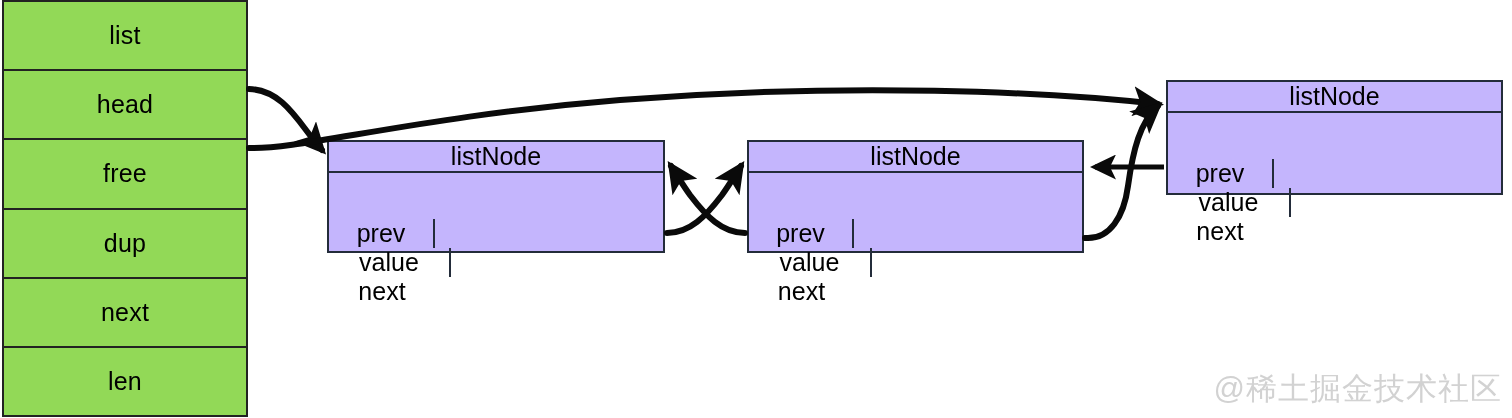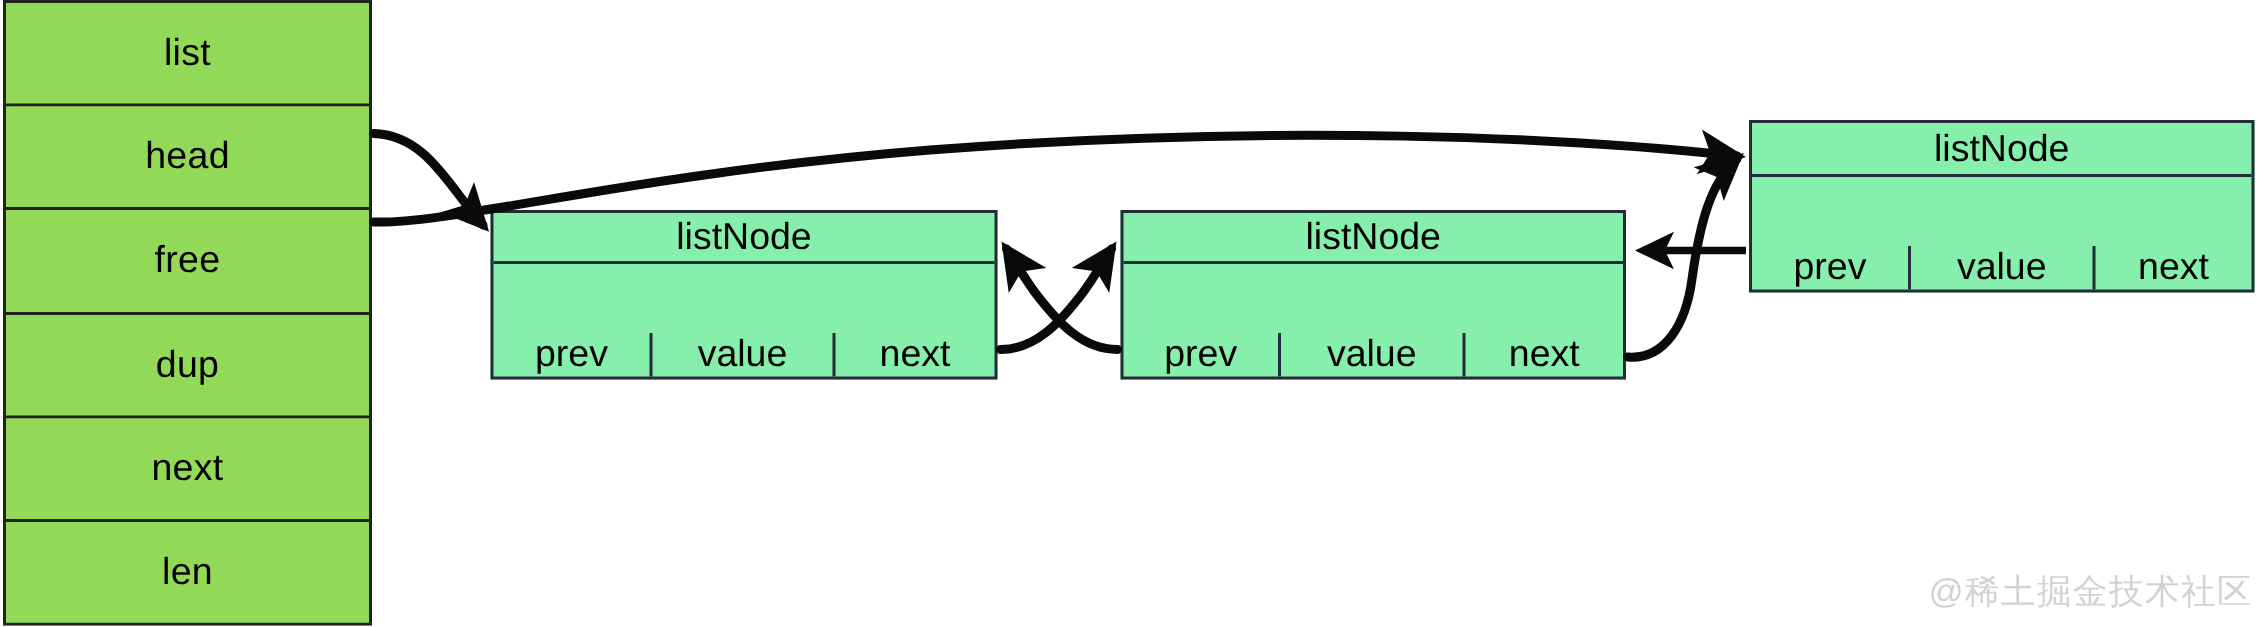--- a/index.html
+++ b/index.html
@@ -52,7 +52,7 @@
     position: absolute;
     box-sizing: border-box;
     border: 2px solid #232c3a;
-    background: #86efac;
+    background: #c4b5fd;
     display: flex;
     flex-direction: column;
     gap: 46px;

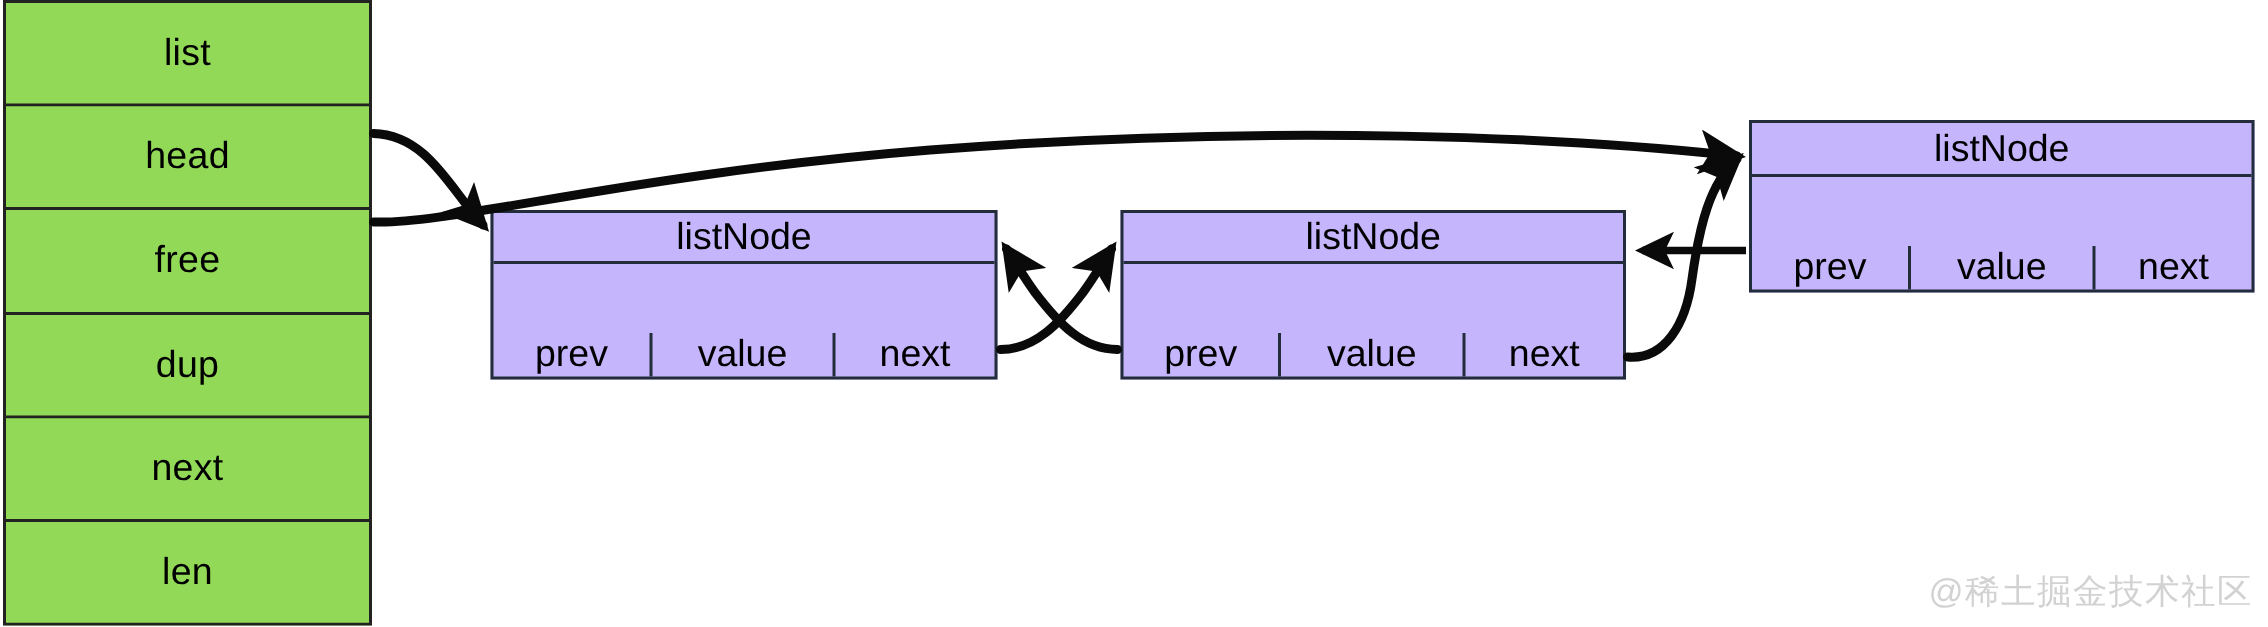--- a/index.html
+++ b/index.html
@@ -69,7 +69,7 @@
   .node-cells {
     flex: 1 1 auto;
     display: flex;
-    flex-direction: row;
+    flex-direction: column;
   }
   .node-cell {
     box-sizing: border-box;

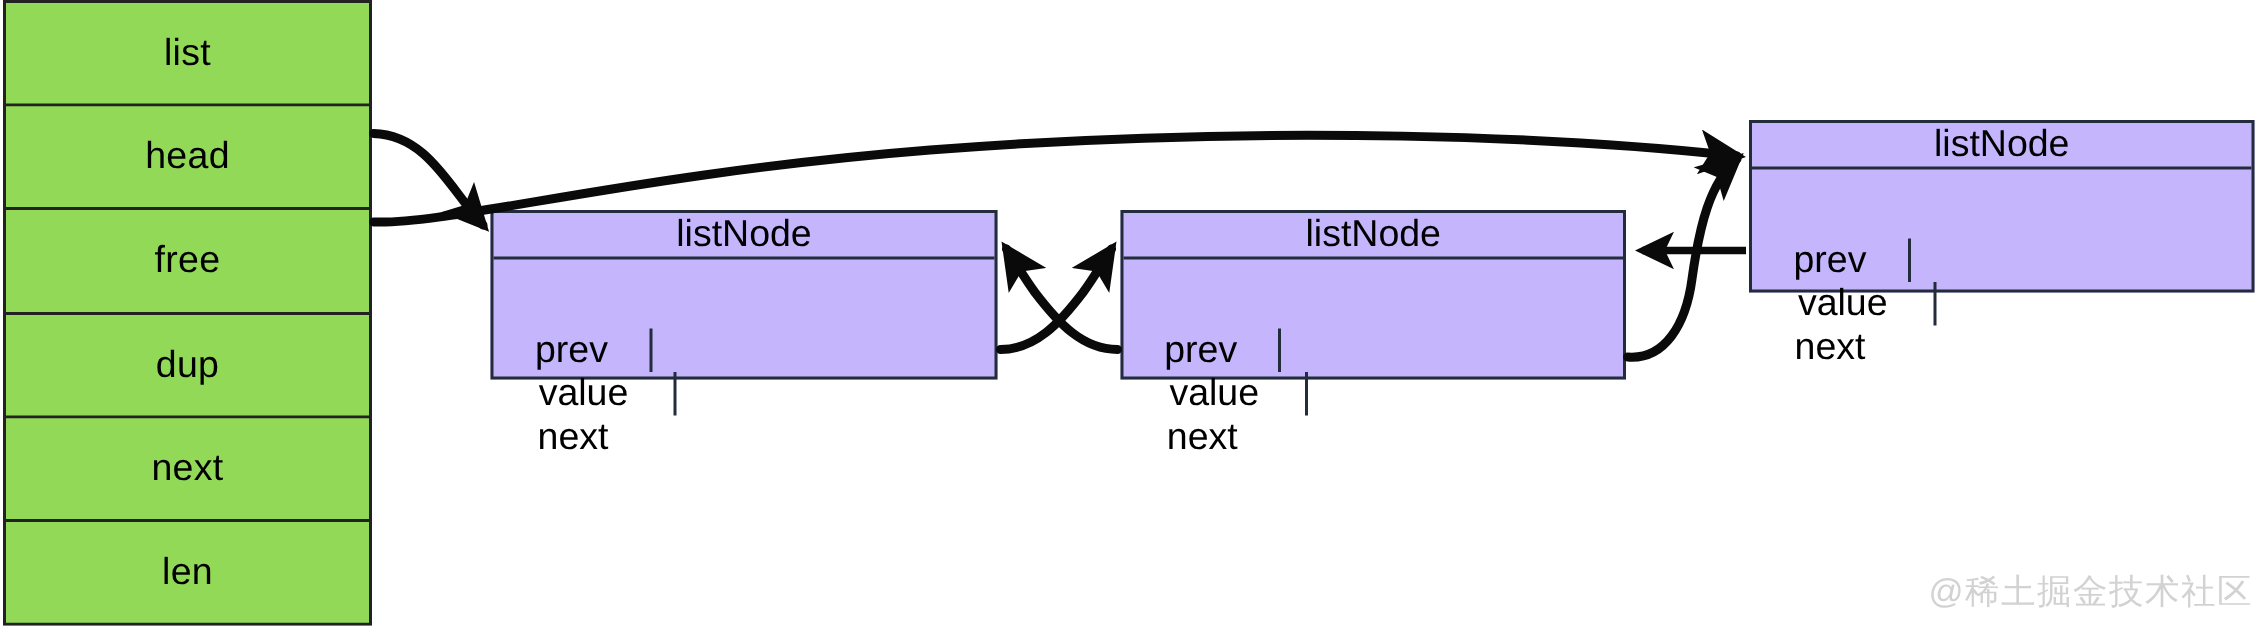--- a/index.html
+++ b/index.html
@@ -45,6 +45,7 @@
   }
   .list-field:last-child {
     border-bottom: none;
+    border-radius: 17px;
   }
 
   

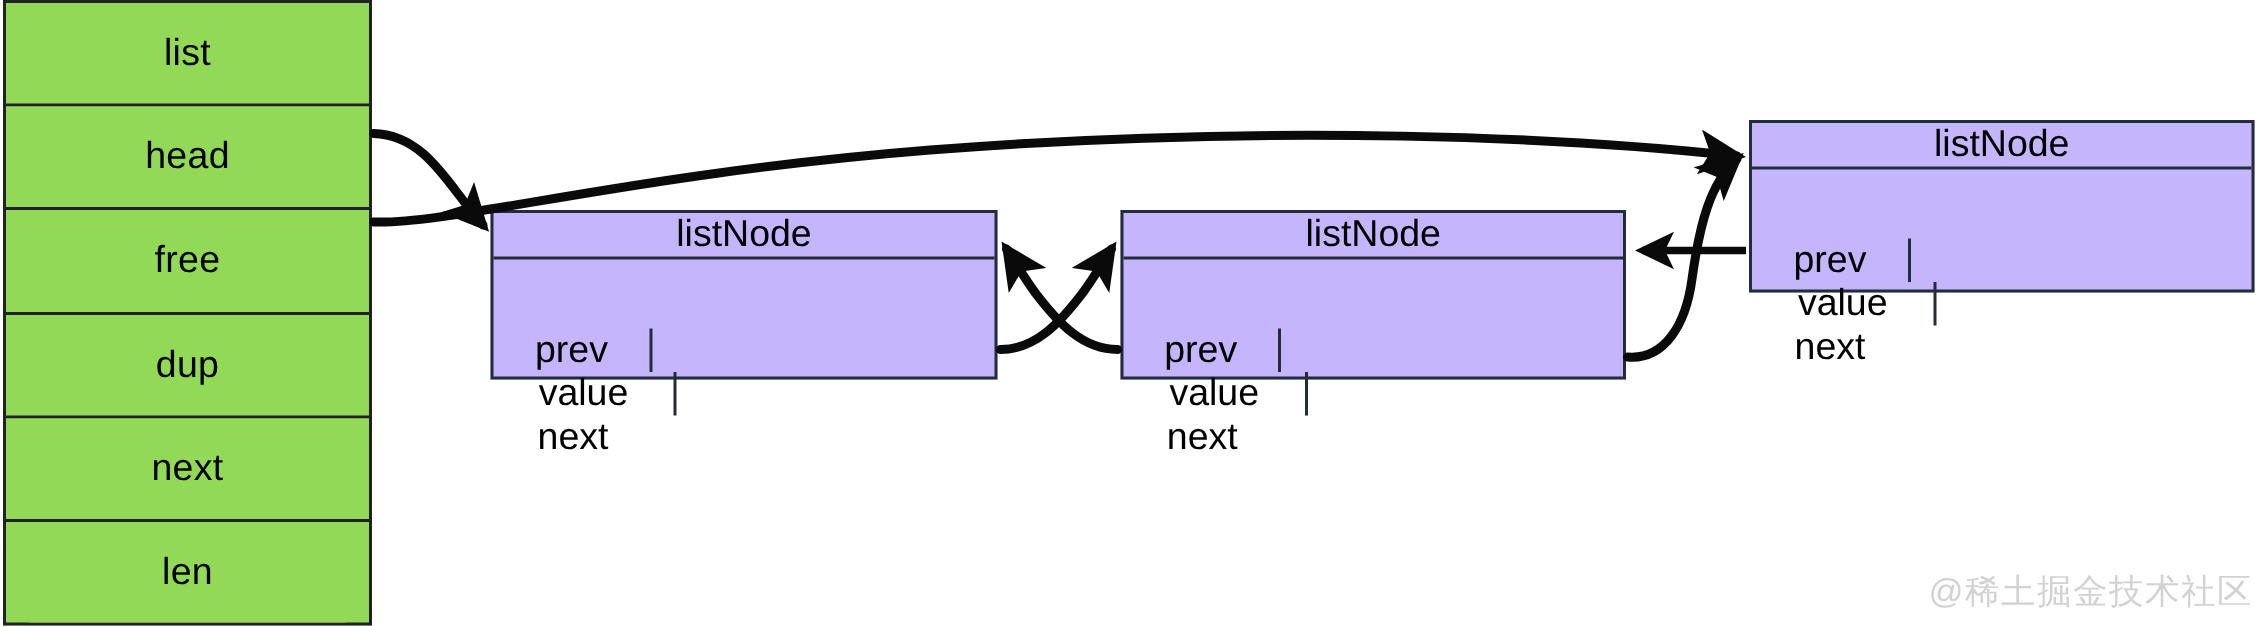--- a/index.html
+++ b/index.html
@@ -134,7 +134,7 @@
     right: 10px;
     bottom: 8px;
     color: #d2d2d2;
-    font-size: 23px;
+    font-size: 31px;
     letter-spacing: 1px;
     white-space: nowrap;
     user-select: none;

